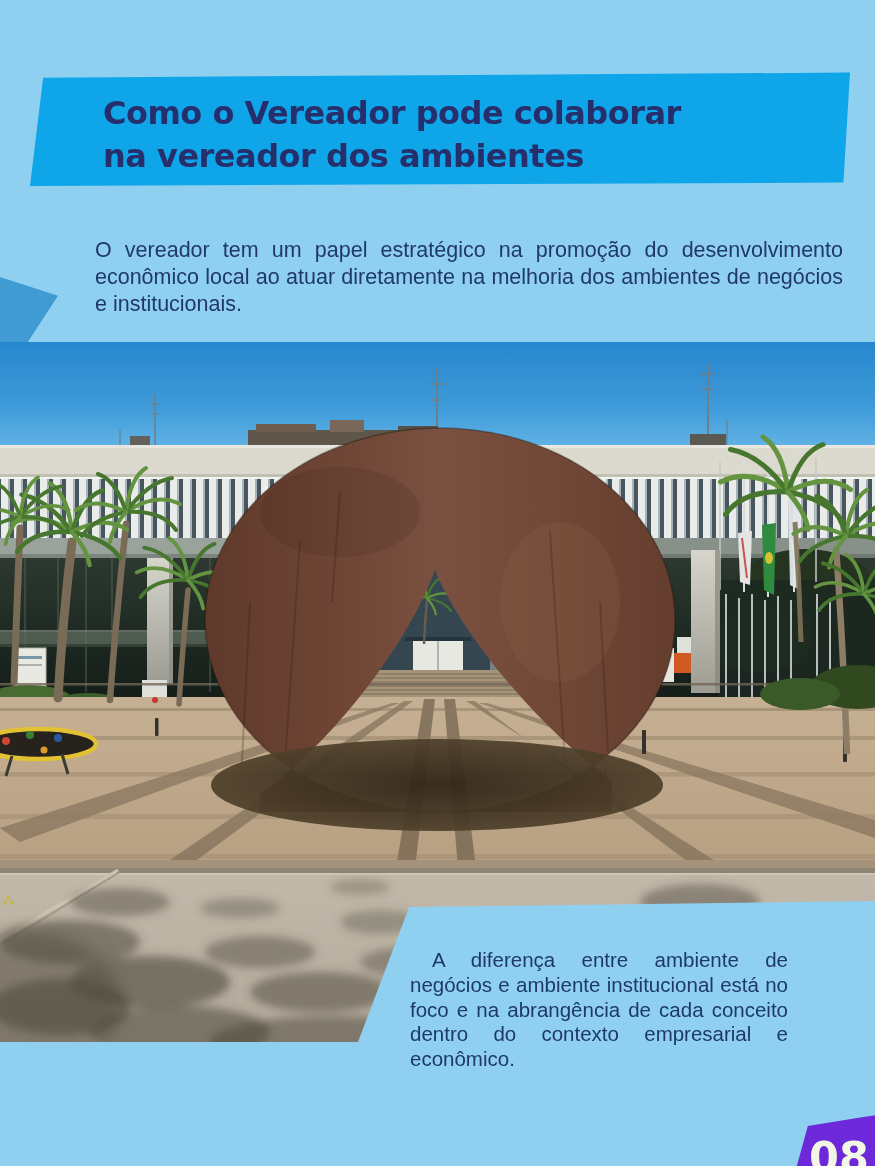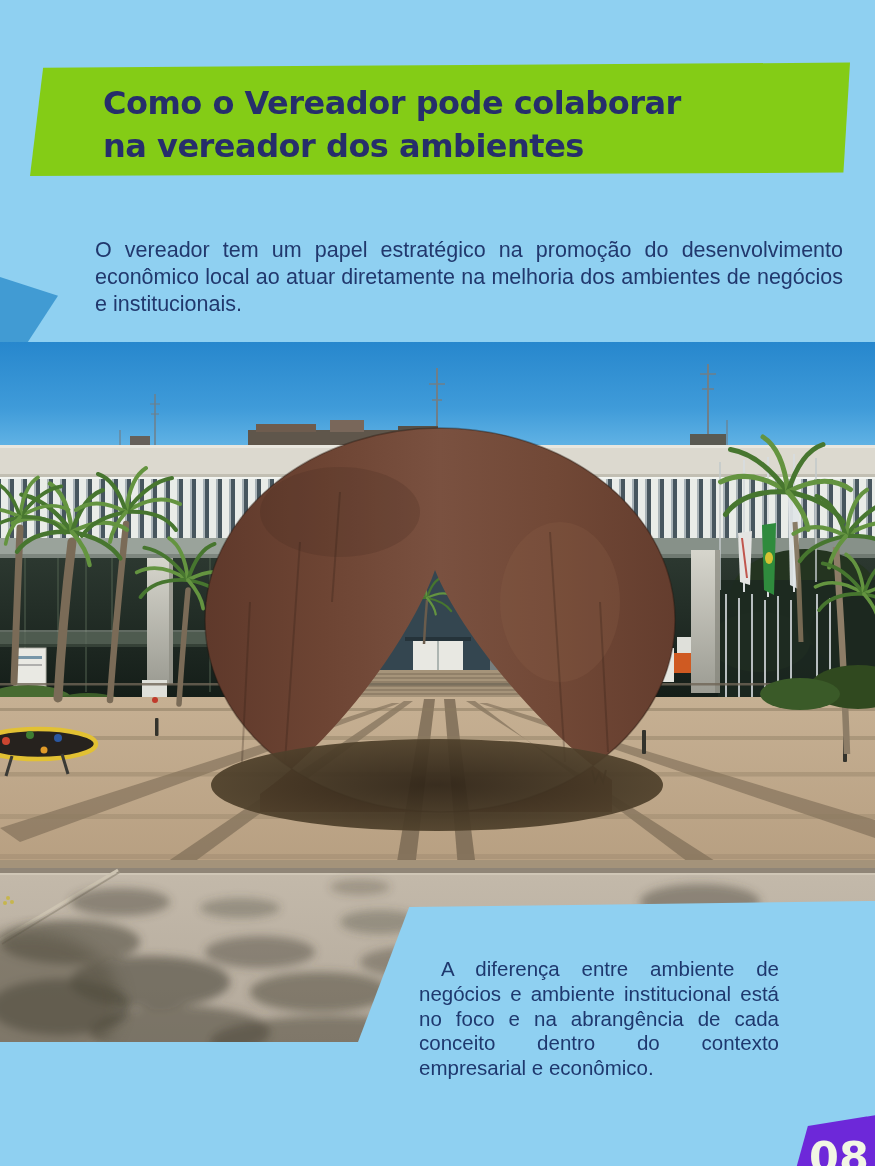--- a/index.html
+++ b/index.html
@@ -10,8 +10,8 @@
   }
   
   #banner{
-    position:absolute;left:30px;top:62px;width:820px;height:114px;
-    background:#84cc16;
+    position:absolute;left:30px;top:72px;width:820px;height:114px;
+    background:#0ea5e9;
     clip-path:polygon(1.6% 5%,100% 0.5%,99.2% 97%,0% 100%);
   }
   #title{

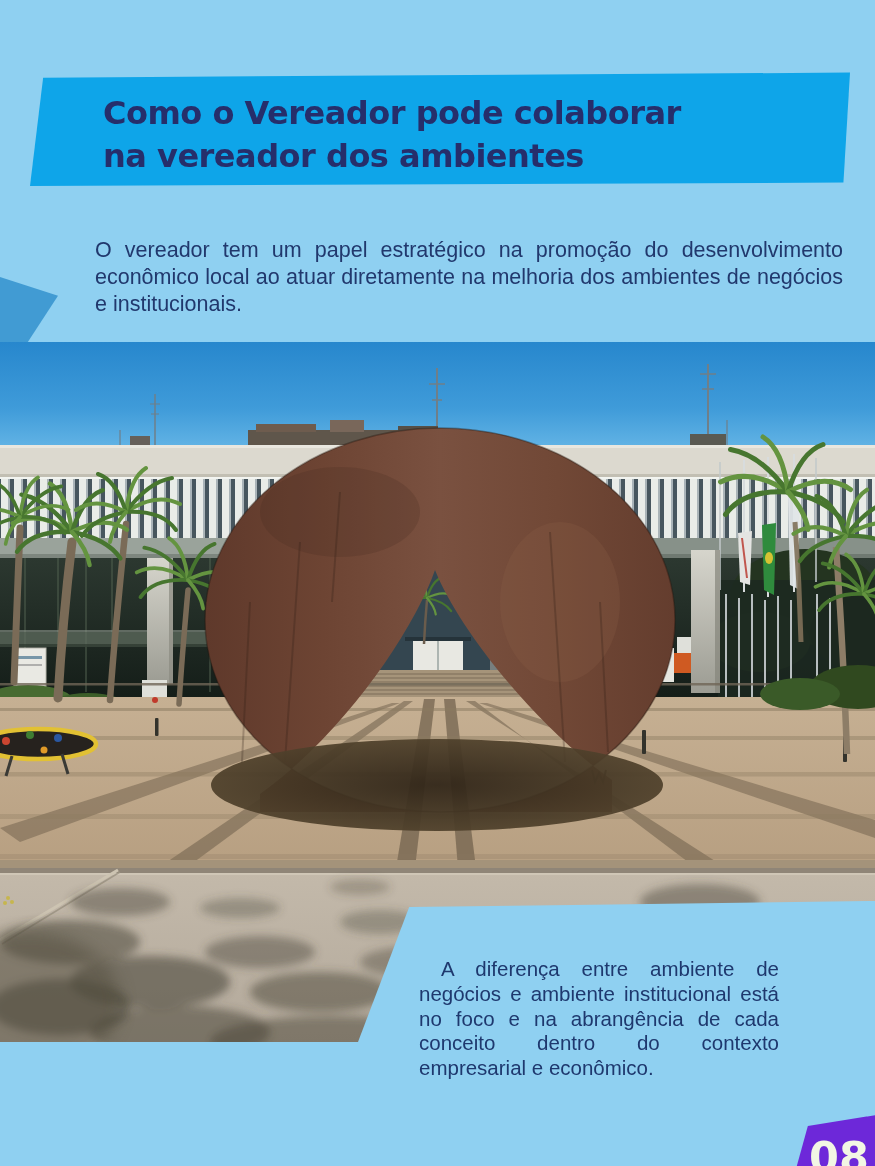--- a/index.html
+++ b/index.html
@@ -46,7 +46,7 @@
     color:#1e386e;font-size:20.5px;line-height:24.8px;
     text-align:justify;text-justify:inter-word;
   }
-  #callout-text p{margin:16px;}
+  #callout-text p{margin:7px;}
   #callout-text p.first{text-indent:22px;}
   
   #page-tab{

